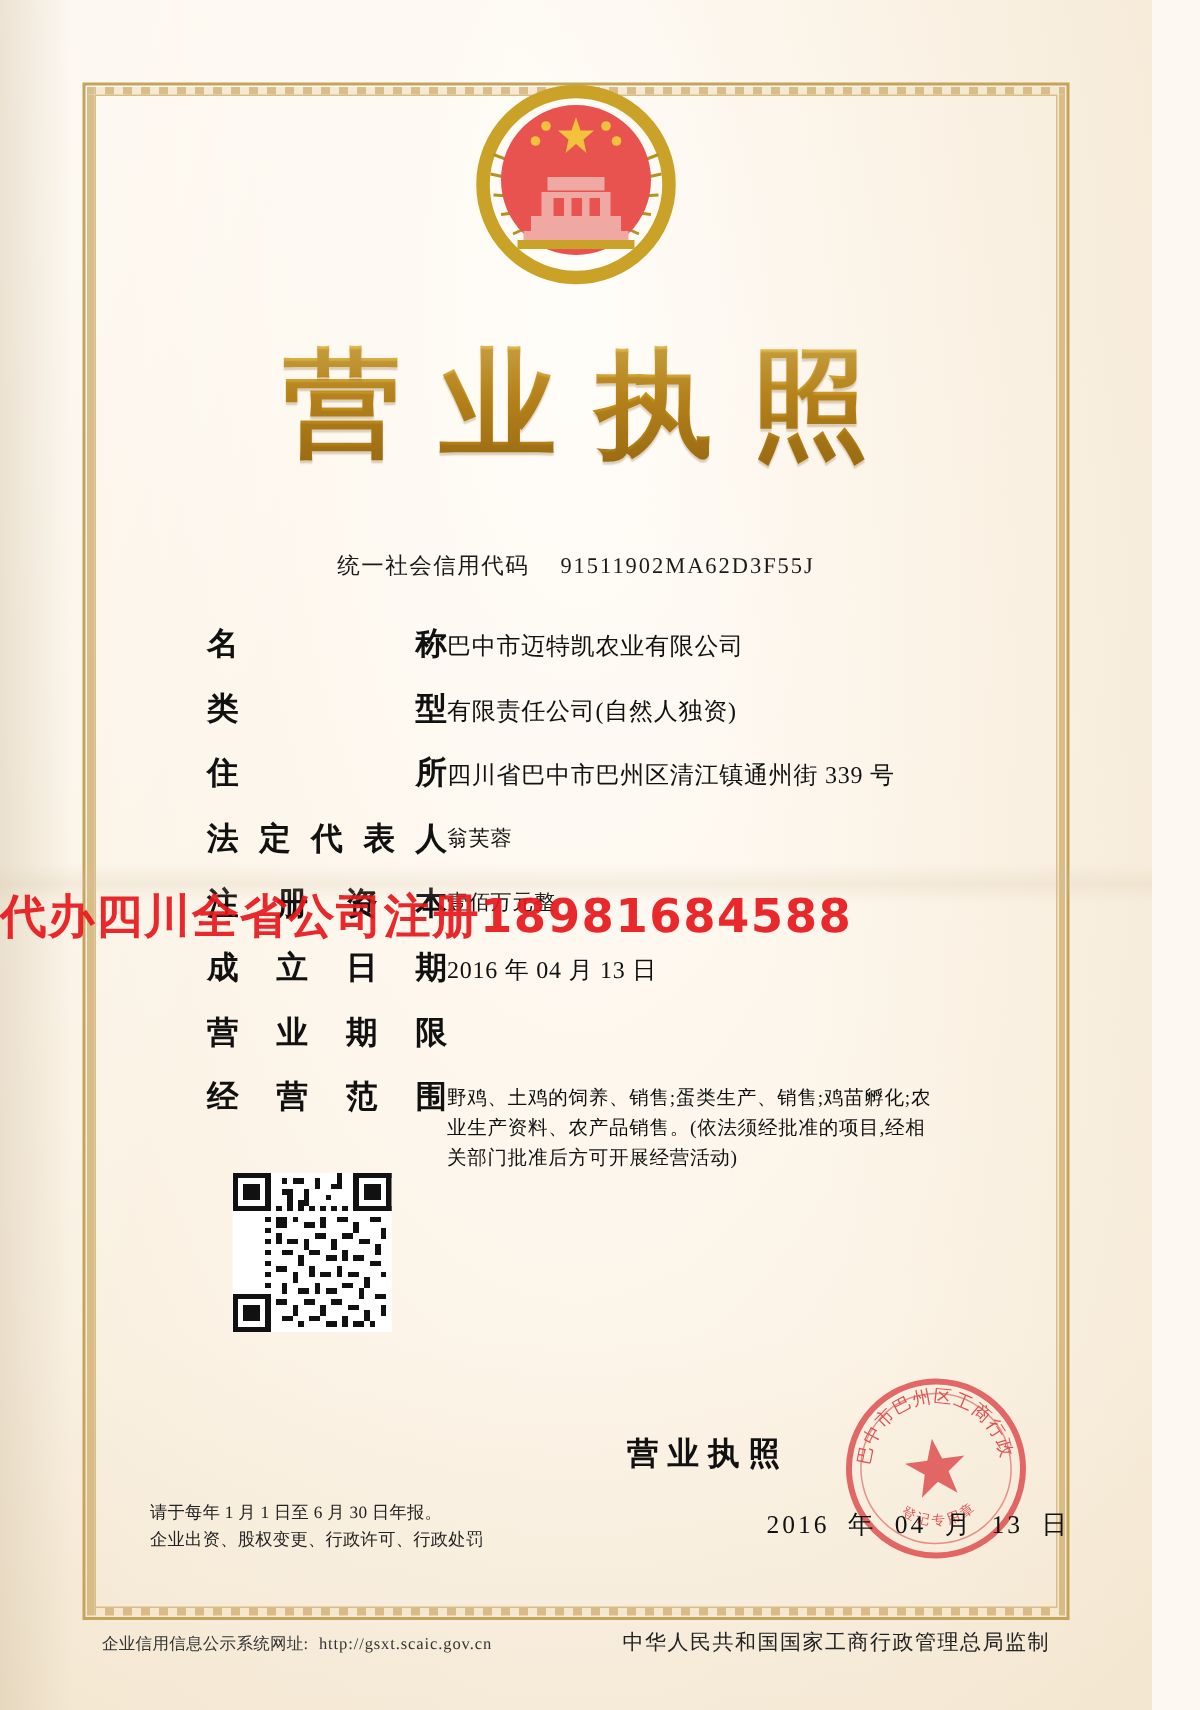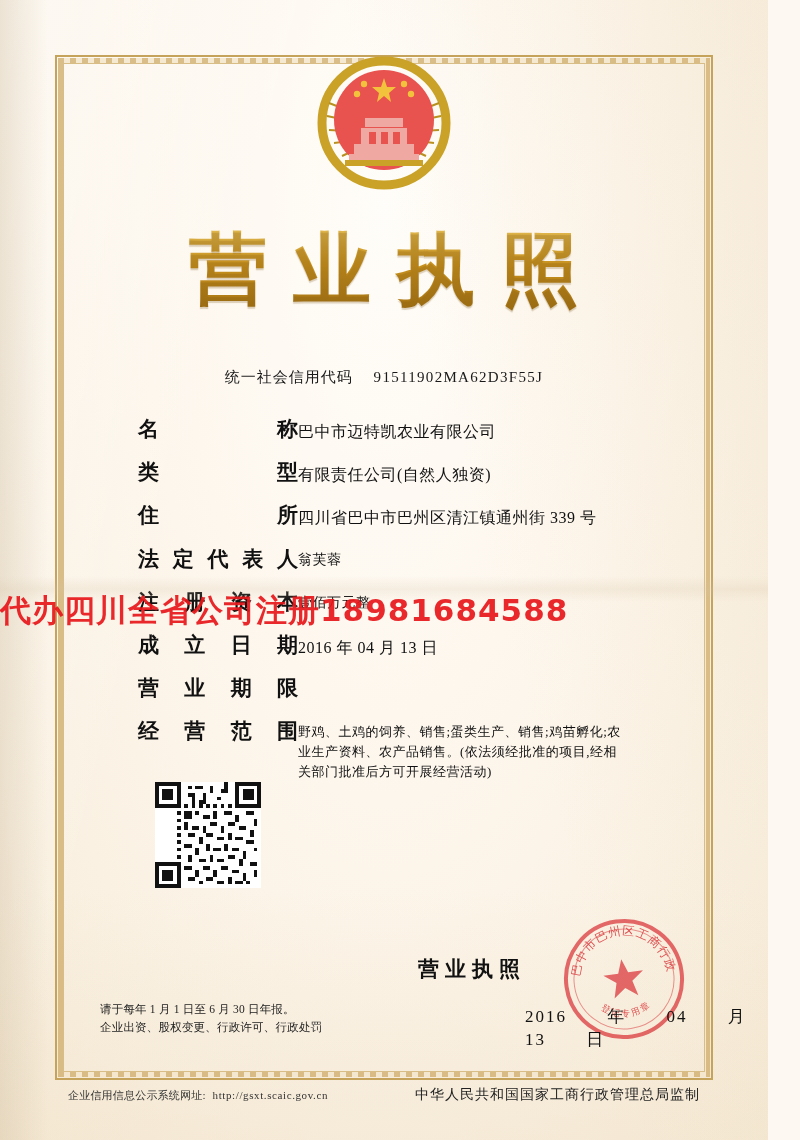--- a/index.html
+++ b/index.html
@@ -140,7 +140,7 @@
     color:#111;
     letter-spacing:2px;
   }
-  .issue-date span{margin:0 17px;}
+  .issue-date span{margin:0 3px;}
   
   .seal{
     position:absolute;

